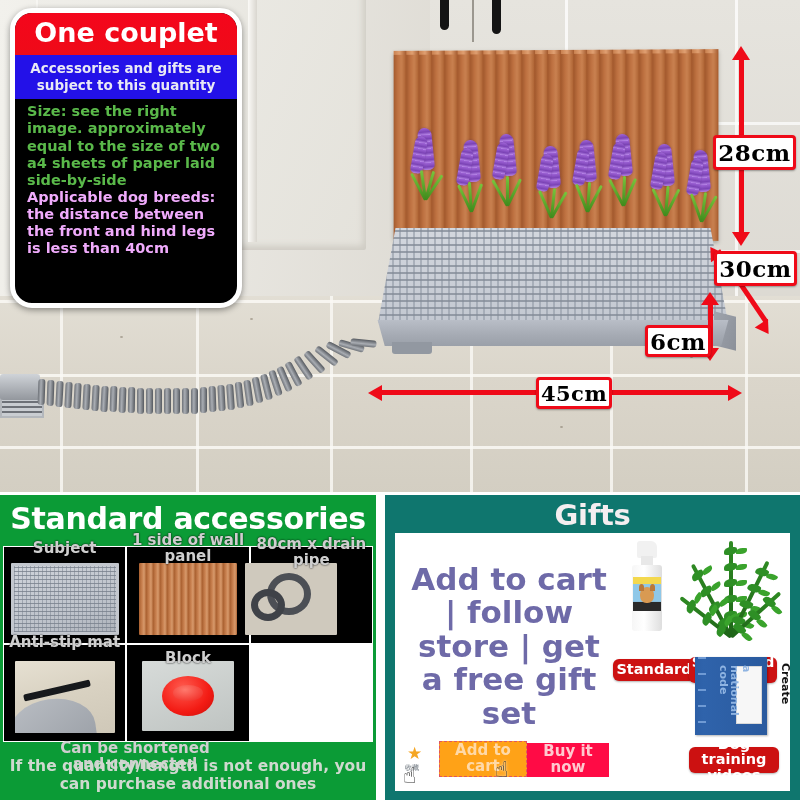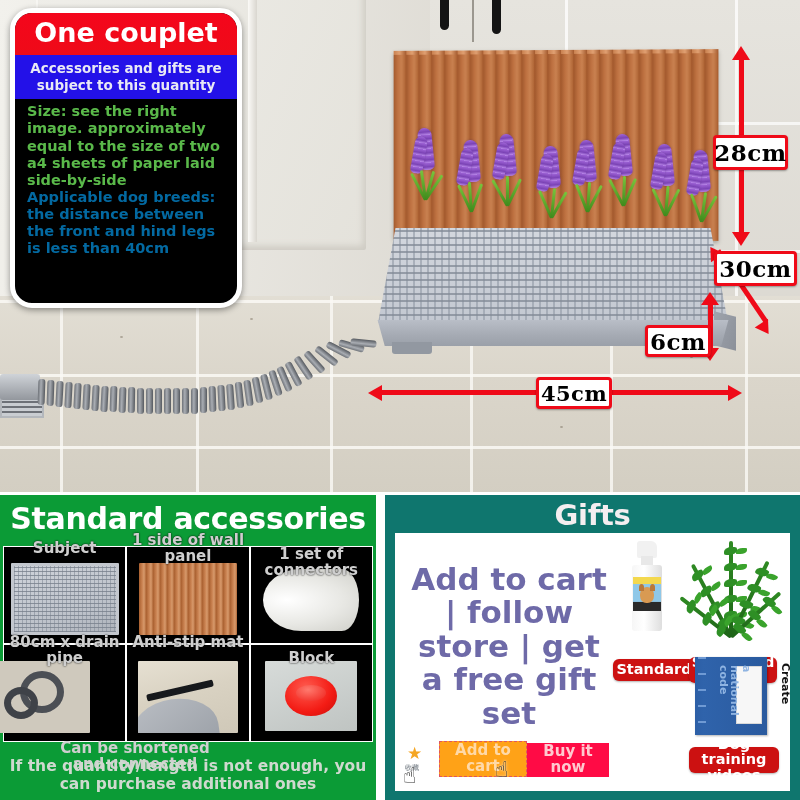--- a/index.html
+++ b/index.html
@@ -541,7 +541,7 @@
     <div class="dim-line" style="left:739px; top:56px; width:5px; height:180px;"></div>
     <div class="dim-arrow" style="left:732px; top:46px; border-left:9px solid transparent; border-right:9px solid transparent; border-bottom:14px solid #ef0a18;"></div>
     <div class="dim-arrow" style="left:732px; top:232px; border-left:9px solid transparent; border-right:9px solid transparent; border-top:14px solid #ef0a18;"></div>
-    <div class="dim-label" style="left:713px; top:135px; width:75px; height:35px; font-size:23px;">28cm</div>
+    <div class="dim-label" style="left:713px; top:135px; width:83px; height:35px; font-size:23px;">28cm</div>
 
     <div class="dim-line" style="left:716px; top:252px; width:5px; height:86px; transform:rotate(-34deg); transform-origin:top left;"></div>
     <div class="dim-arrow" style="left:706px; top:246px; border-left:8px solid transparent; border-right:8px solid transparent; border-bottom:13px solid #ef0a18; transform:rotate(-34deg);"></div>

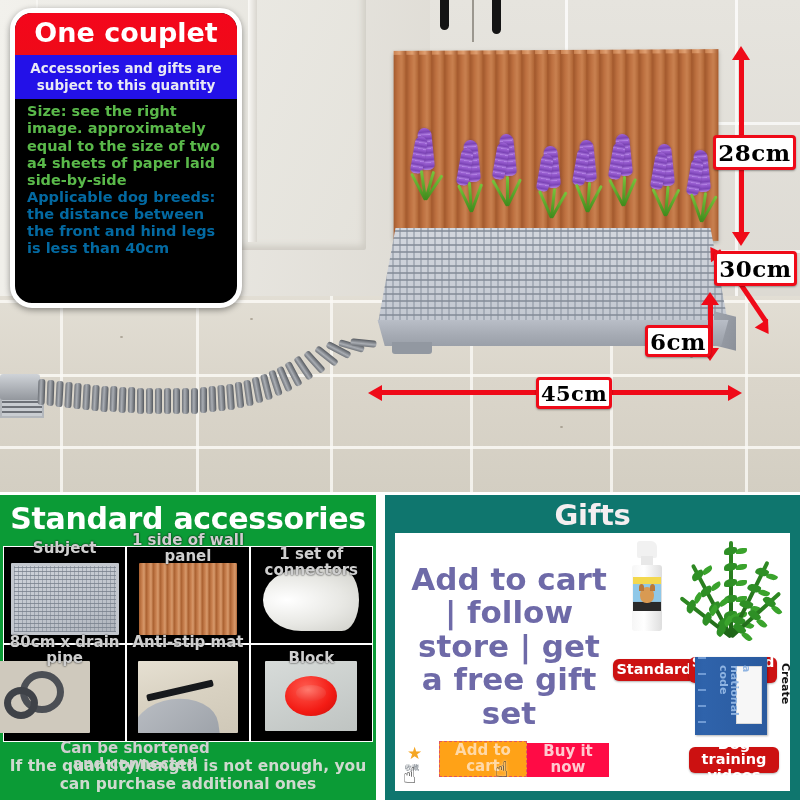--- a/index.html
+++ b/index.html
@@ -184,7 +184,7 @@
     color: #5ab94a; font-size: 14.5px; font-weight: bold; line-height: 1.18;
   }
   #infocard .ic-grey {
-    color: #0369a1; font-size: 14.5px; font-weight: bold; line-height: 1.18;
+    color: #f0abfc; font-size: 14.5px; font-weight: bold; line-height: 1.18;
   }
 
   

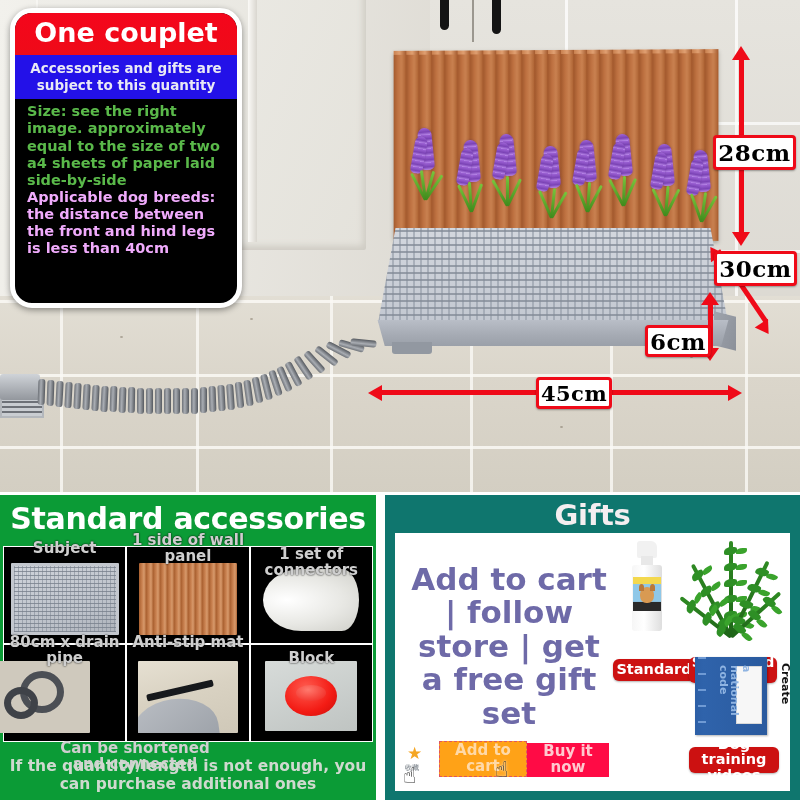--- a/index.html
+++ b/index.html
@@ -583,10 +583,6 @@
         <div class="acc-cap" style="top:-14px;">1 side of wall panel</div>
       </div>
 
-      <div class="acc-cell">
-        <div class="acc-img img-conn"></div>
-        <div class="acc-cap" style="top:0px;">1 set of connectors</div>
-      </div>
 
       <div class="acc-cell">
         <div class="acc-img img-hose" style="left:40px;">

